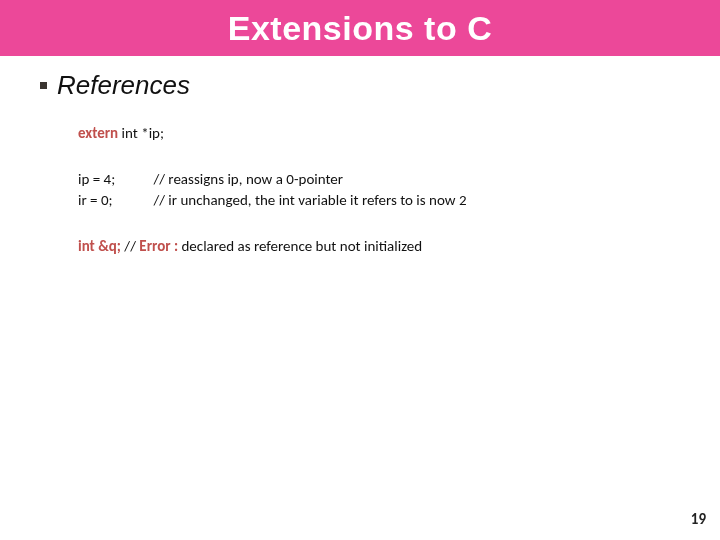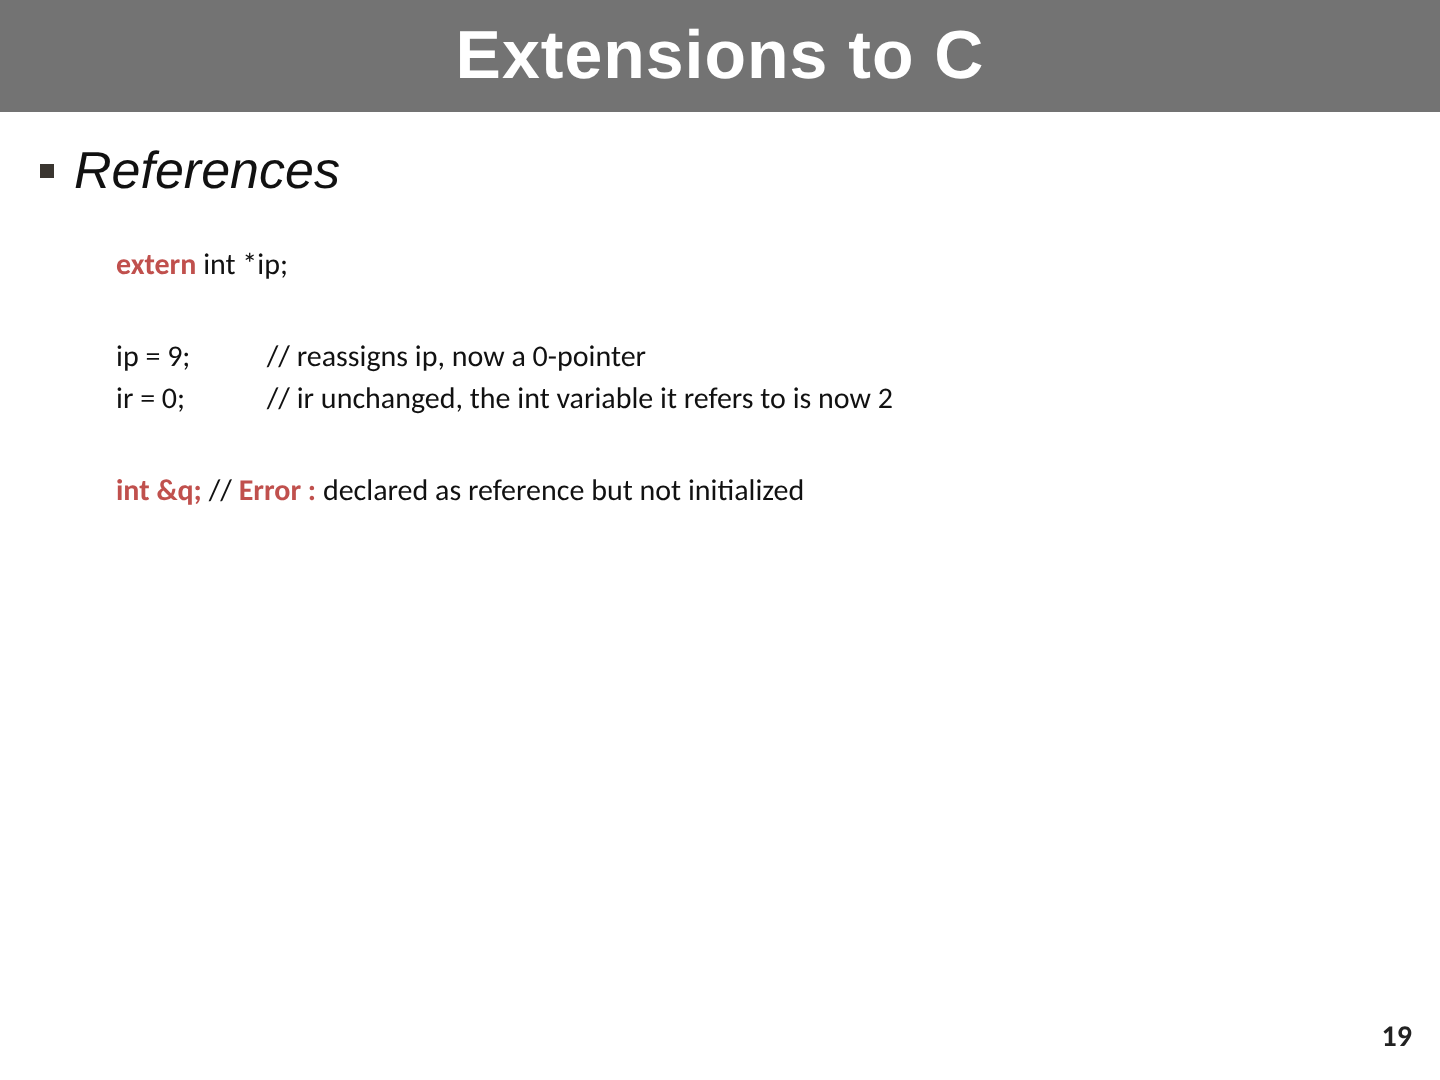--- a/index.html
+++ b/index.html
@@ -6,7 +6,7 @@
   html, body { width: 720px; height: 540px; overflow: hidden; font-family: "Segoe UI", "Calibri", Arial, sans-serif; background: #fff; }
   .slide { width: 720px; height: 540px; position: relative; }
   .title-bar {
-    background: #737373;
+    background: #ec4899;
     width: 100%;
     height: 56px;
     display: flex;

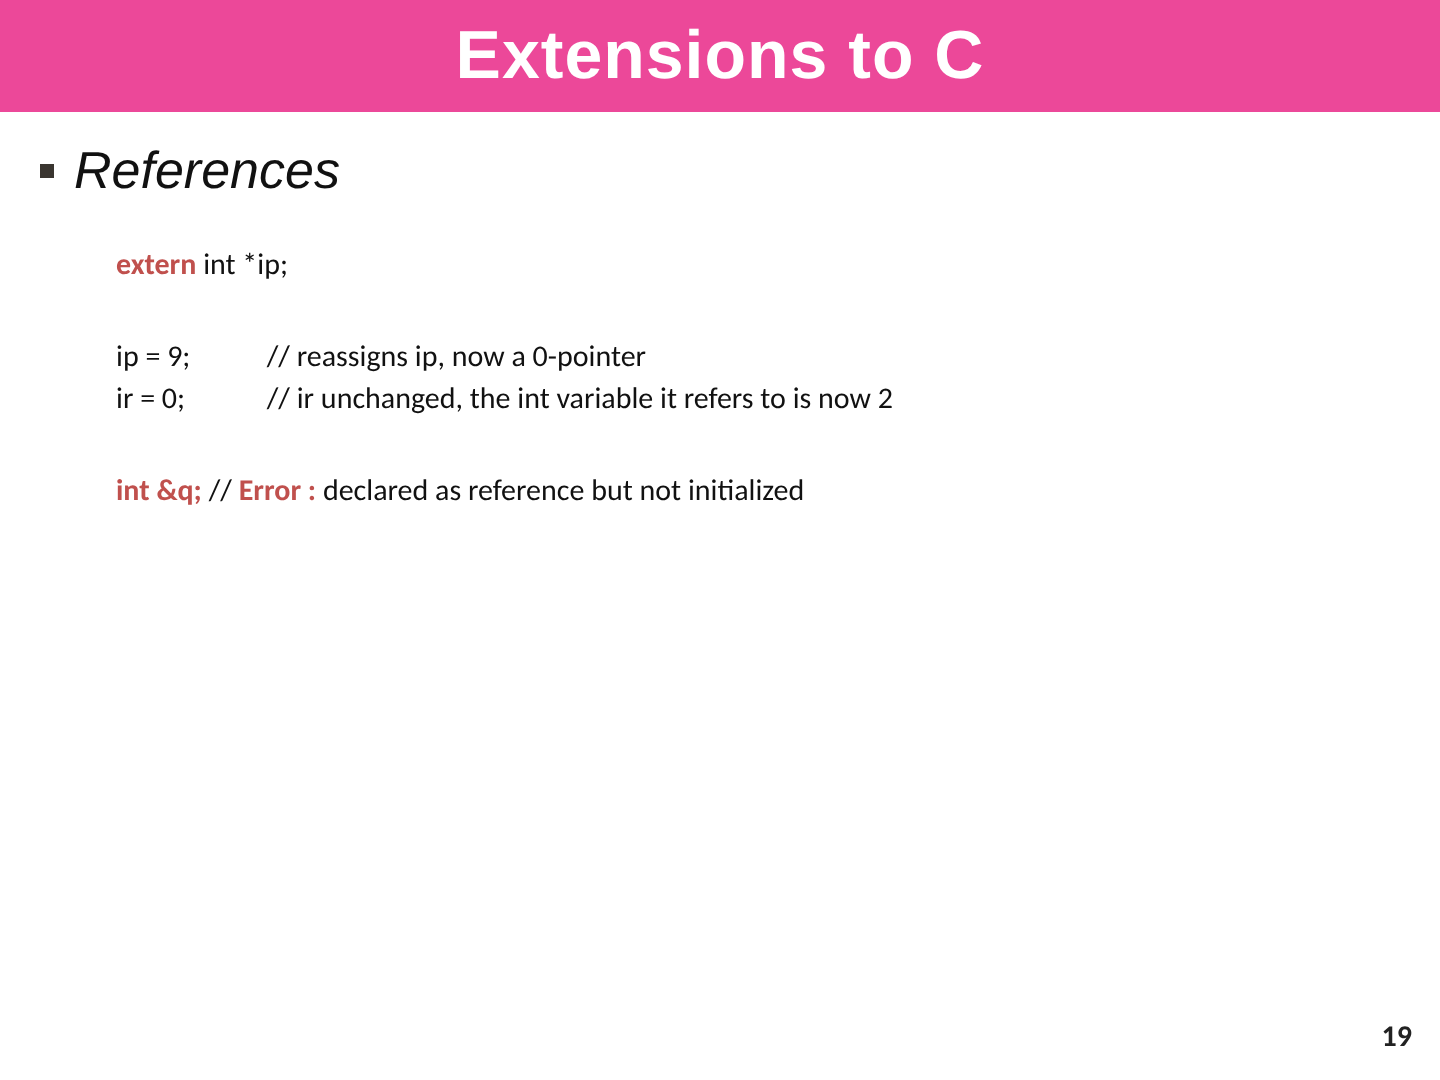--- a/index.html
+++ b/index.html
@@ -21,7 +21,7 @@
     letter-spacing: 0.5px;
   }
   .body {
-    padding: 14px 20px 0 20px;
+    padding: 14px 20px 0 40px;
   }
   .bullet-row {
     display: flex;

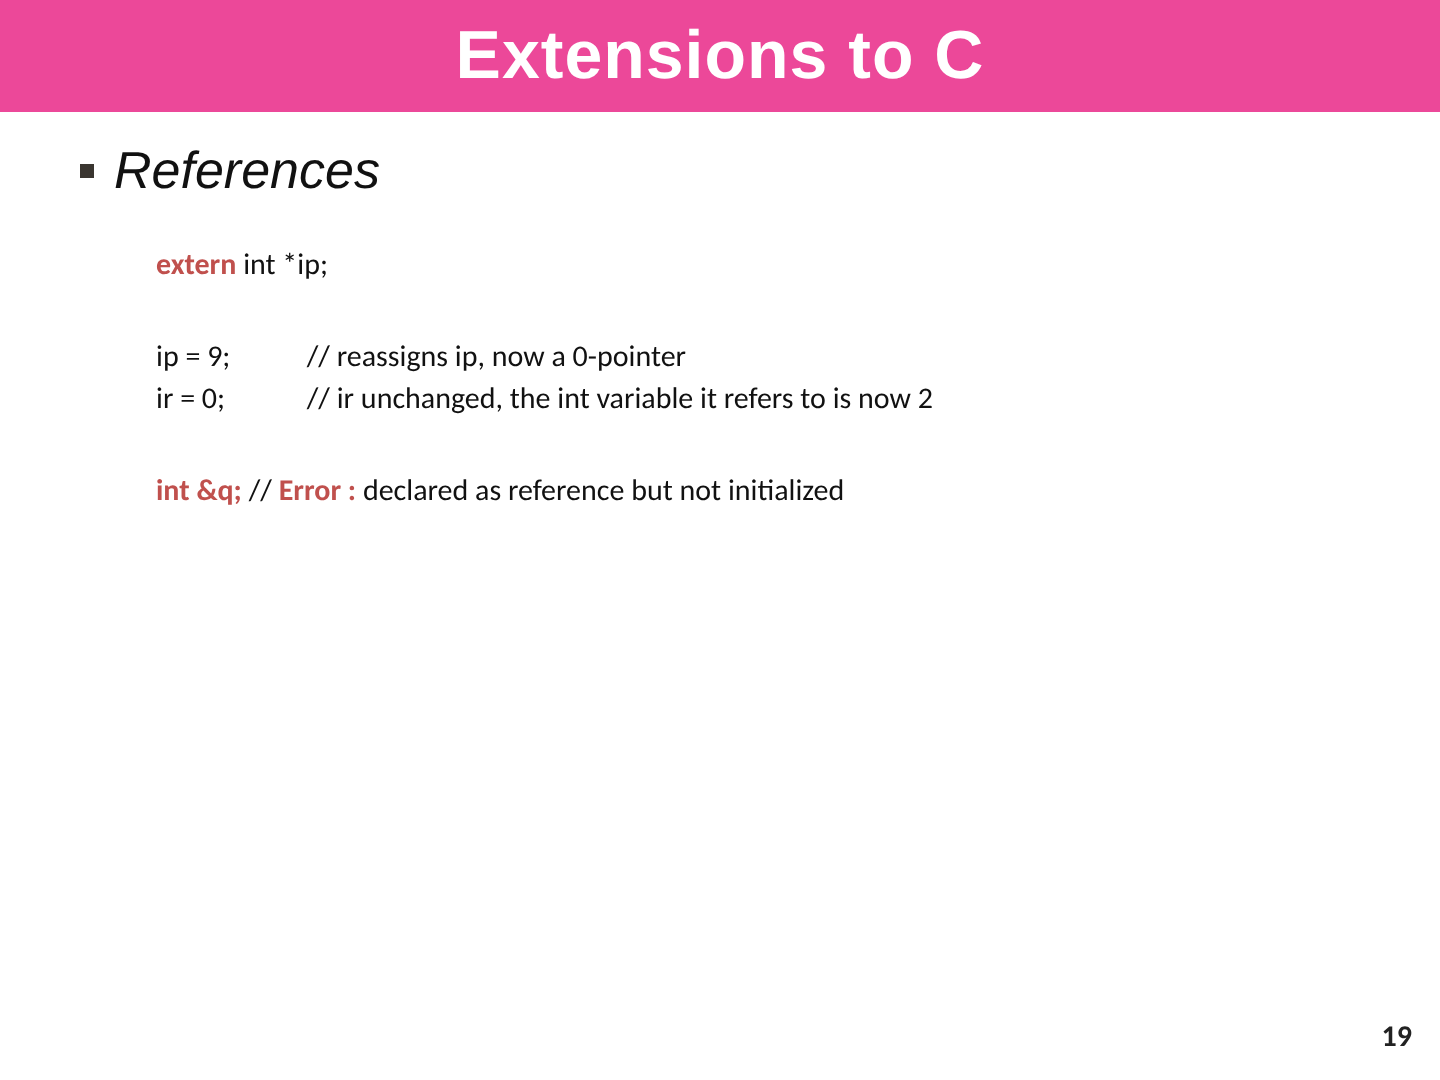--- a/index.html
+++ b/index.html
@@ -86,7 +86,7 @@
 
     <div class="code-block">
       <div class="code-line">
-        <span class="seg-assign">ip = 9;</span><span>   // reassigns ip, now a 0-pointer</span>
+        <span class="seg-assign">ip = 4;</span><span>   // reassigns ip, now a 0-pointer</span>
       </div>
       <div class="code-line">
         <span class="seg-assign">ir = 0;</span><span>   // ir unchanged, the int variable it refers to is now 2</span>

